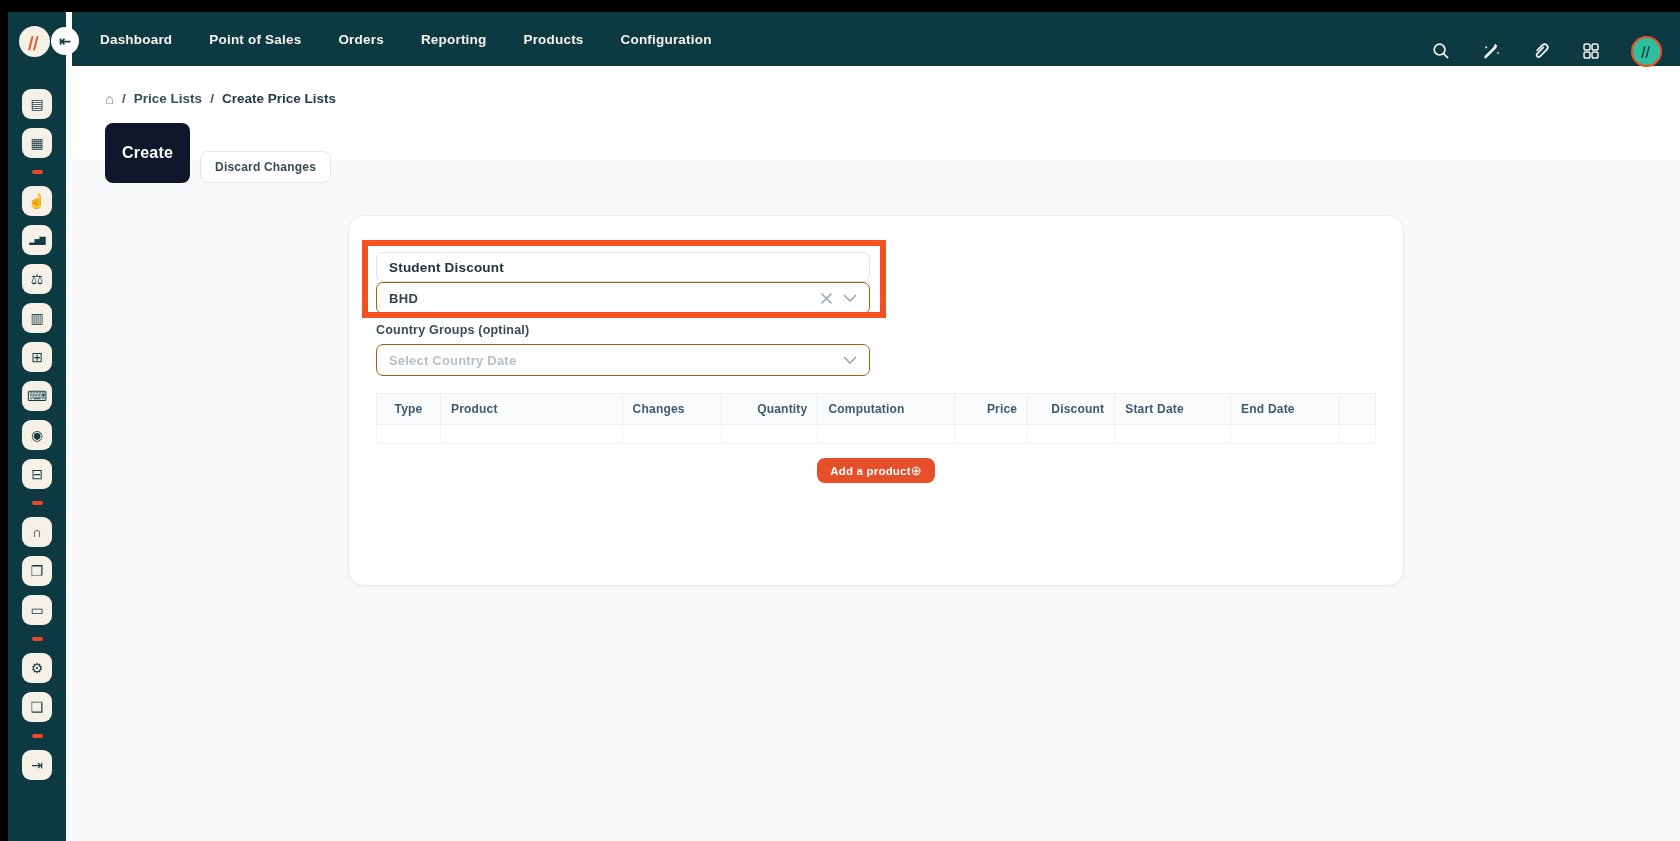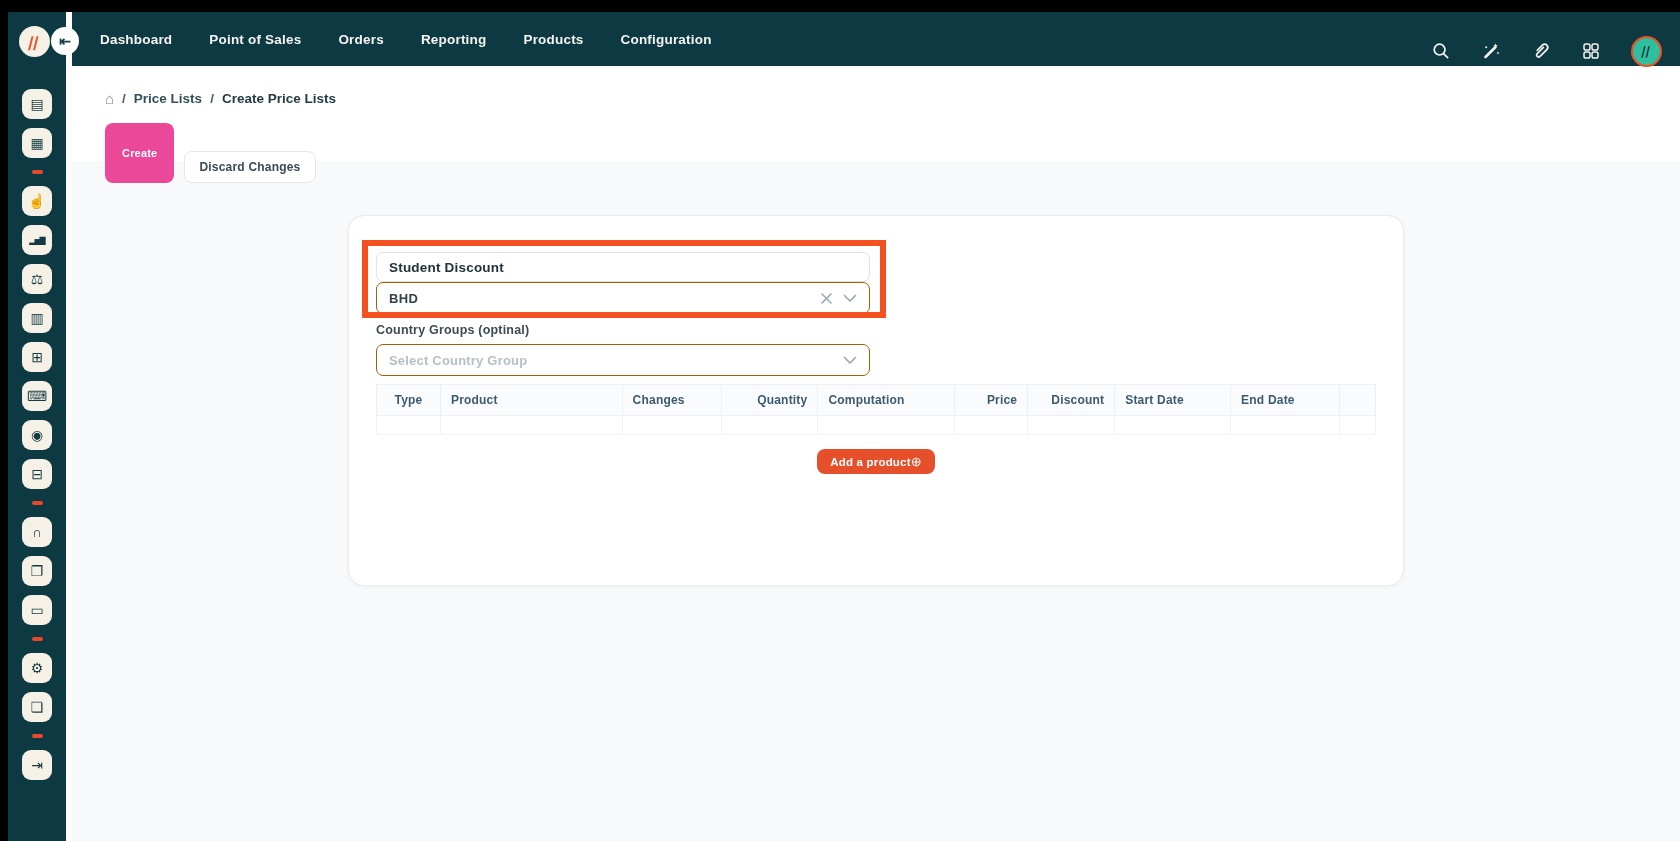--- a/index.html
+++ b/index.html
@@ -45,7 +45,7 @@
   .crumb-current { font-weight:800; color:#233b44; }
 
   .action-row { position:absolute; left:33px; top:57px; display:flex; gap:10px; }
-  .btn-create { background:#ec4899; color:#fff; border:none; font-family:inherit; font-size:11px; font-weight:700; padding:8px 17px; border-radius:8px; cursor:pointer; letter-spacing:.2px; }
+  .btn-create { background:#0f172a; color:#fff; border:none; font-family:inherit; font-size:16px; font-weight:700; padding:8px 17px; border-radius:8px; cursor:pointer; letter-spacing:.2px; }
   .btn-discard { background:#fff; color:#3a4b55; border:1px solid #e4e7ea; font-family:inherit; font-size:12px; font-weight:700; padding:8px 14px; border-radius:8px; cursor:pointer; letter-spacing:.2px;margin-top:28px; }
 
   

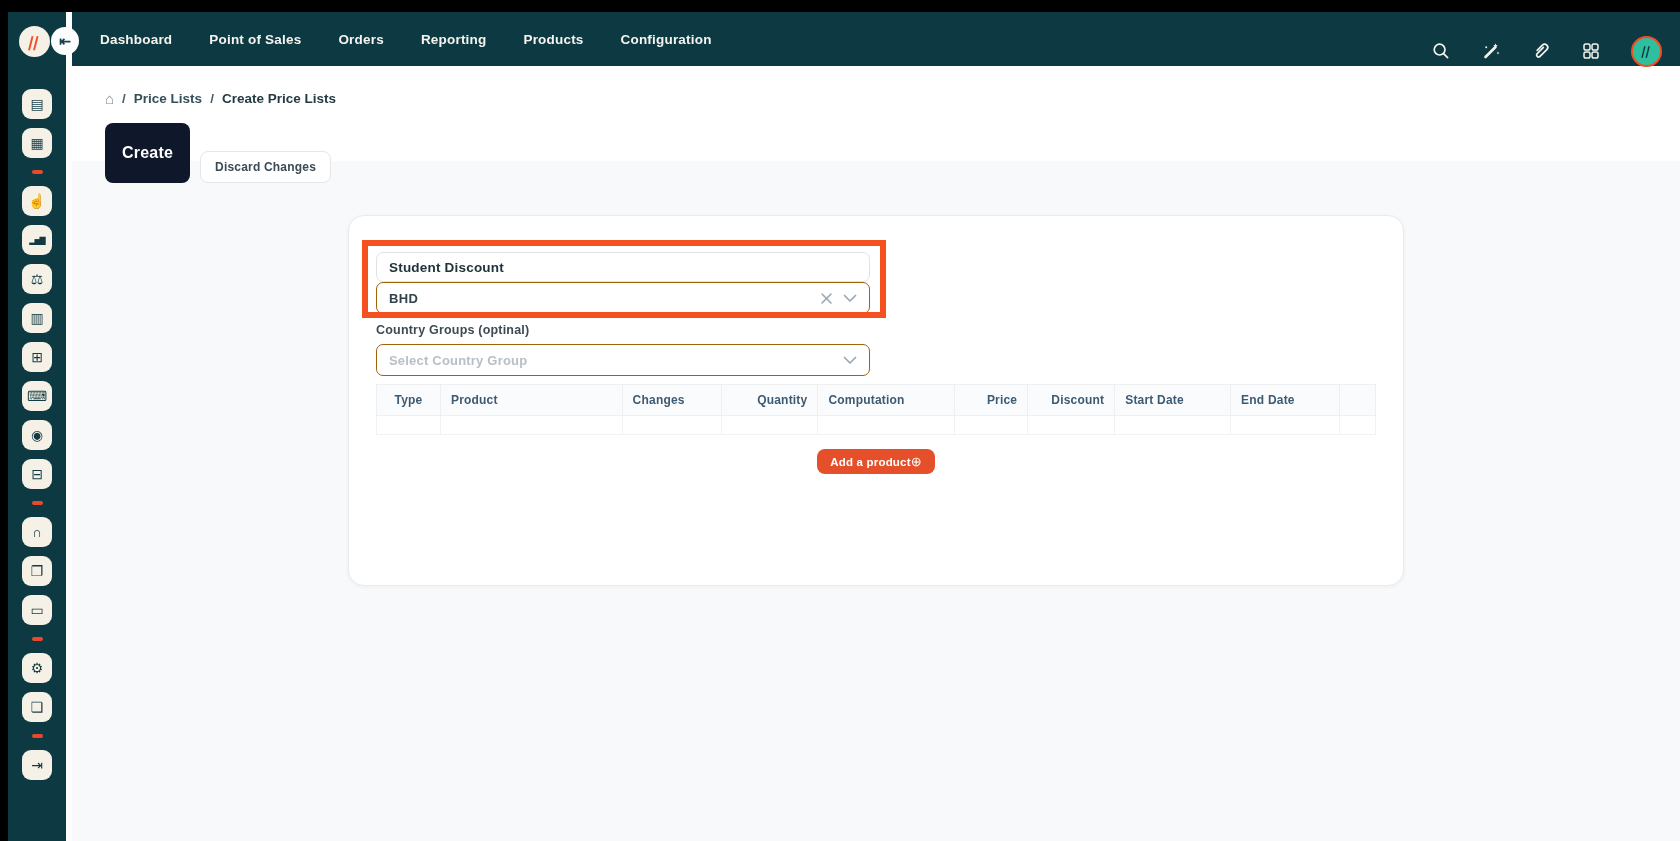--- a/index.html
+++ b/index.html
@@ -236,7 +236,7 @@
         <span>Country Groups (optinal)</span>
       </div>
       <div class="select-box">
-        <span class="select-placeholder">Select Country Group</span>
+        <span class="select-placeholder">Select Country Date</span>
         <span class="select-icons">
           <span>
             <svg width="14" height="9" viewBox="0 0 14 9">

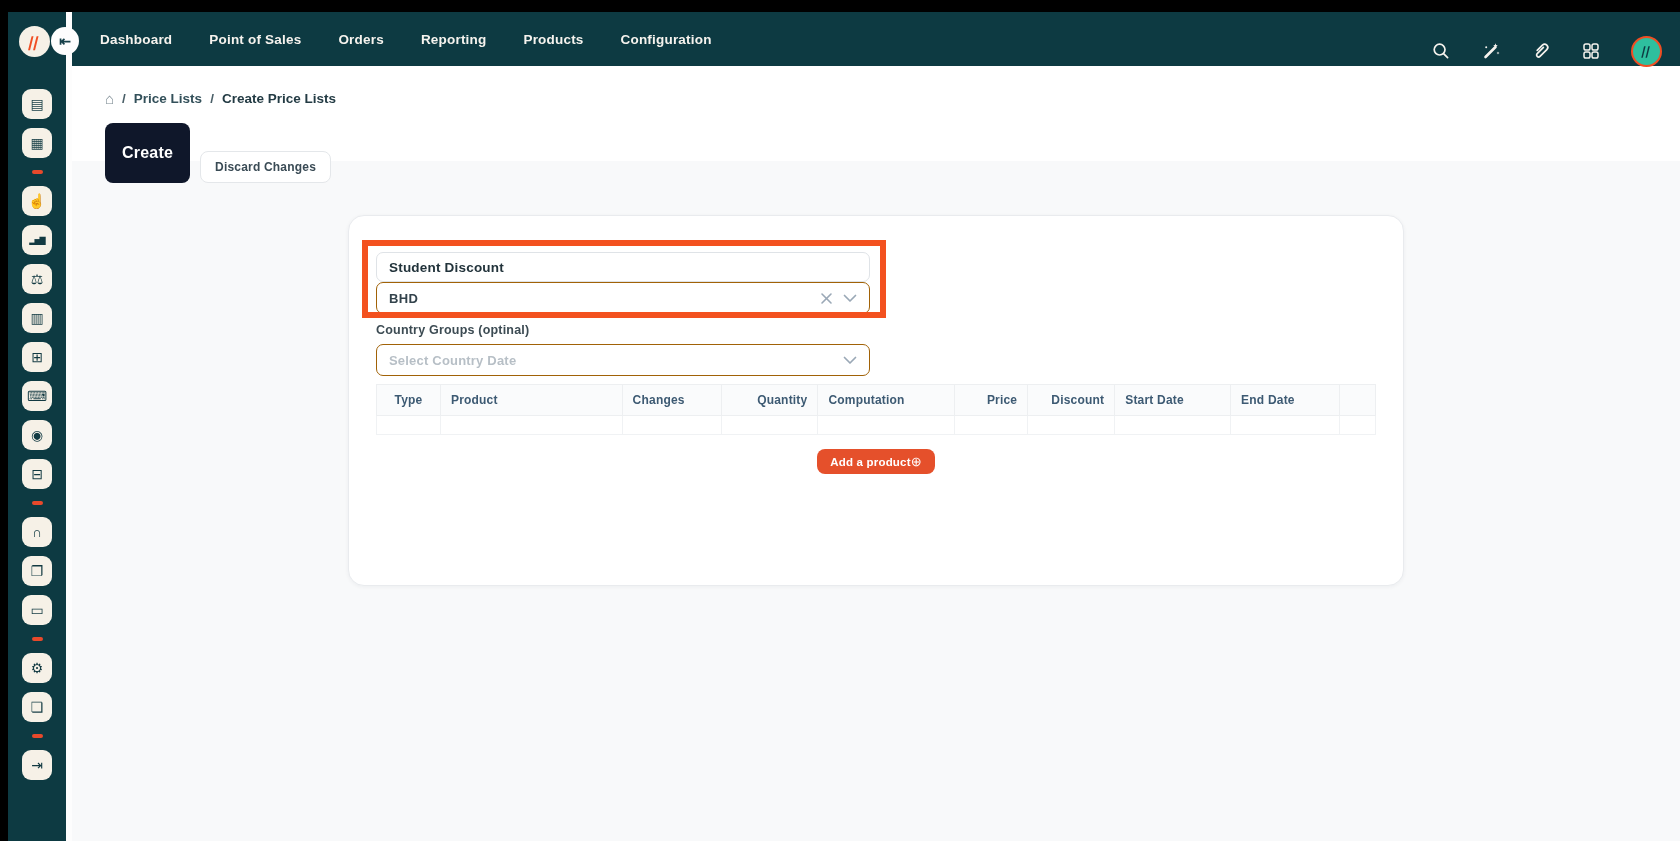--- a/index.html
+++ b/index.html
@@ -66,7 +66,7 @@
   .gap20 { margin-top:9px; }
 
   
-  .lines-table { border-collapse:collapse; width:1000px; margin-top:8px; }
+  .lines-table { border-collapse:collapse; width:1000px; margin-top:17px; }
   .lines-table th { background:#fafbfc; border:1px solid #edeff1; font-size:12px; font-weight:700; color:#3d5a73; padding:8px 10px; white-space:nowrap; letter-spacing:.2px; }
   .lines-table td { border:1px solid #f0f2f4; height:19px; background:#fff; }
   .ta-c { text-align:center; } .ta-l { text-align:left; } .ta-r { text-align:right; }

